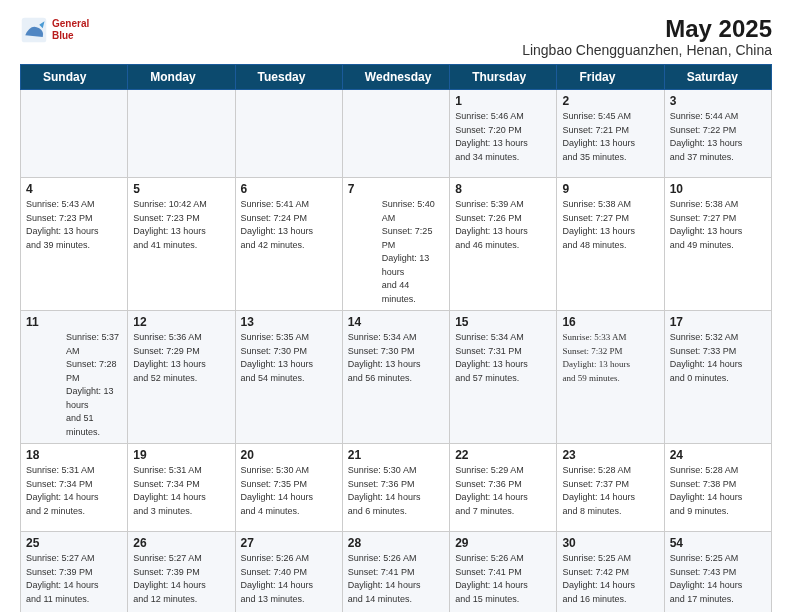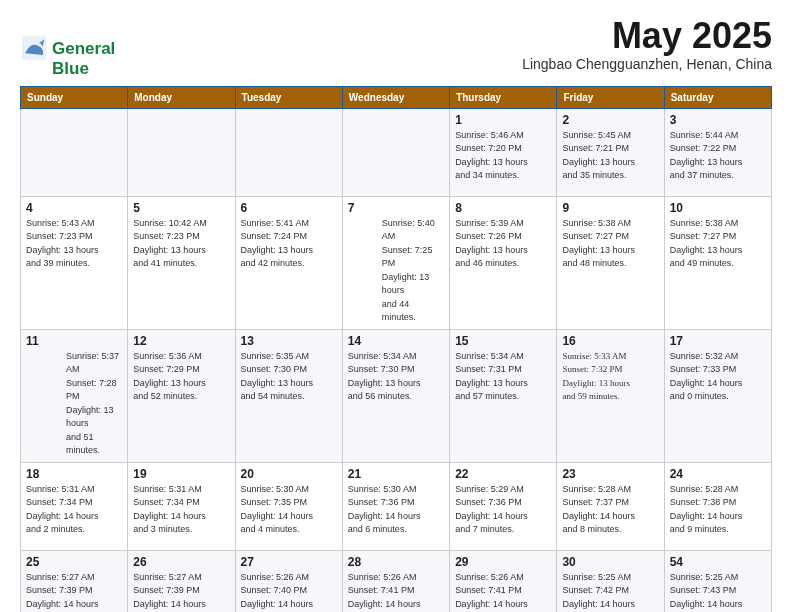--- a/index.html
+++ b/index.html
@@ -29,11 +29,10 @@
       gap: 4px;
     }
     .logo-text {
-      font-size: 17px;
+      font-size: 10px;
       font-weight: bold;
-      color: #15803d;
+      color: #b91c1c;
       line-height: 1.2;
-      margin-top: 23px;
     }
     .logo-icon {
       width: 28px;

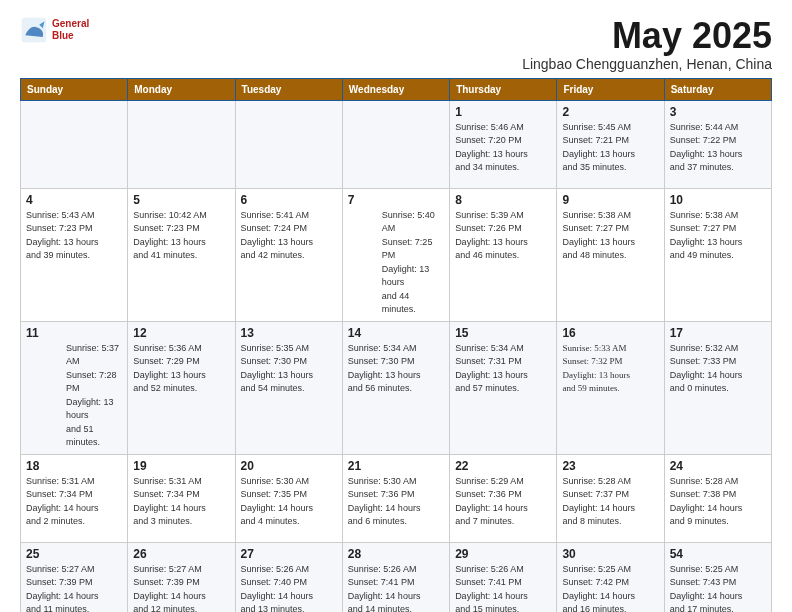--- a/index.html
+++ b/index.html
@@ -42,7 +42,7 @@
       text-align: right;
     }
     .month-title {
-      font-size: 36px;
+      font-size: 24px;
       font-weight: bold;
       color: #1a1a1a;
       line-height: 1.1;

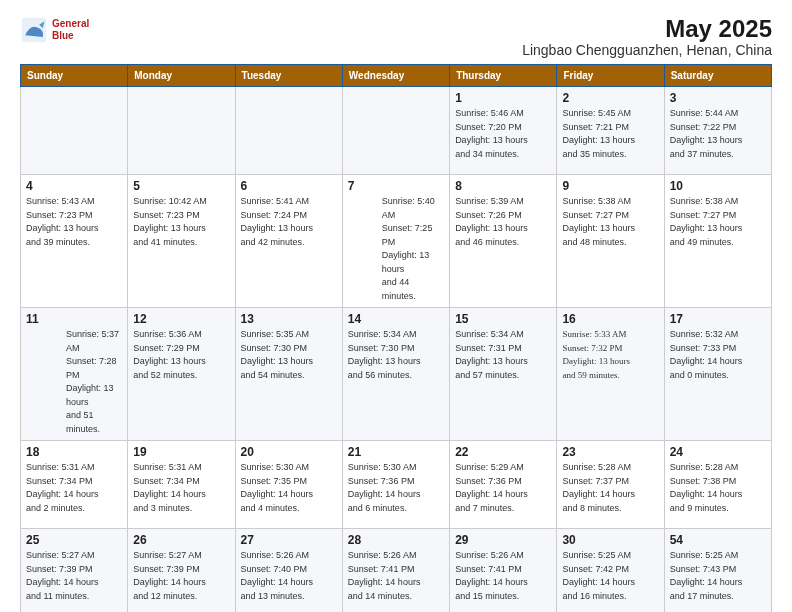--- a/index.html
+++ b/index.html
@@ -59,11 +59,11 @@
       table-layout: fixed;
     }
     .calendar th {
-      background: #a16207;
+      background: #0c4a6e;
       color: white;
       text-align: left;
-      padding: 5px 6px;
-      font-size: 10px;
+      padding: 5px 22px;
+      font-size: 12px;
       font-weight: bold;
       border: 1px solid #1a5a9a;
     }

